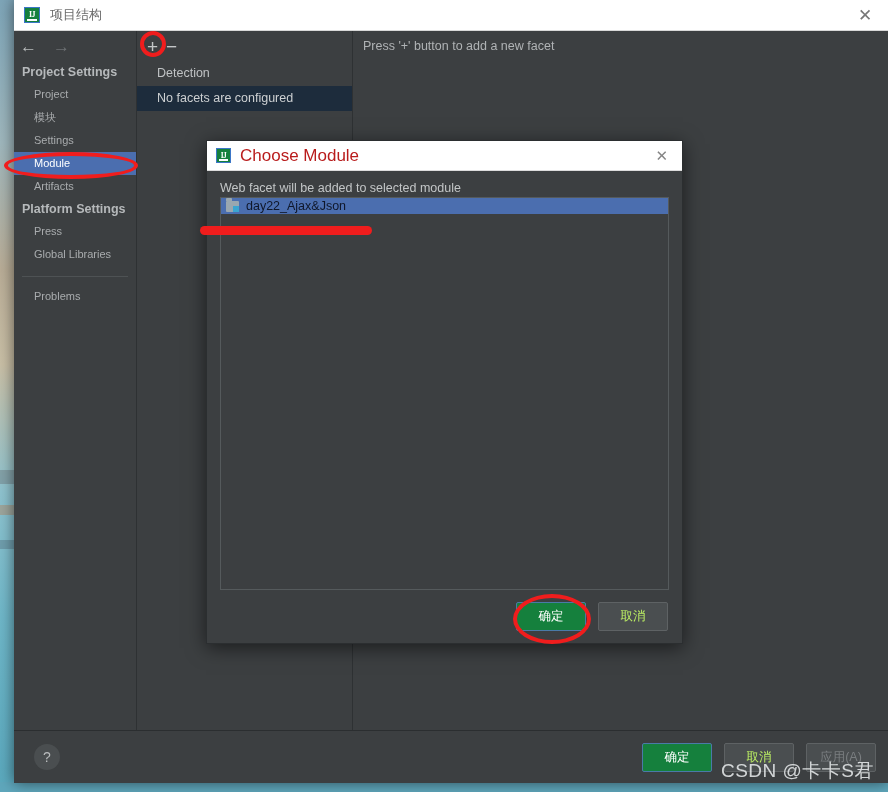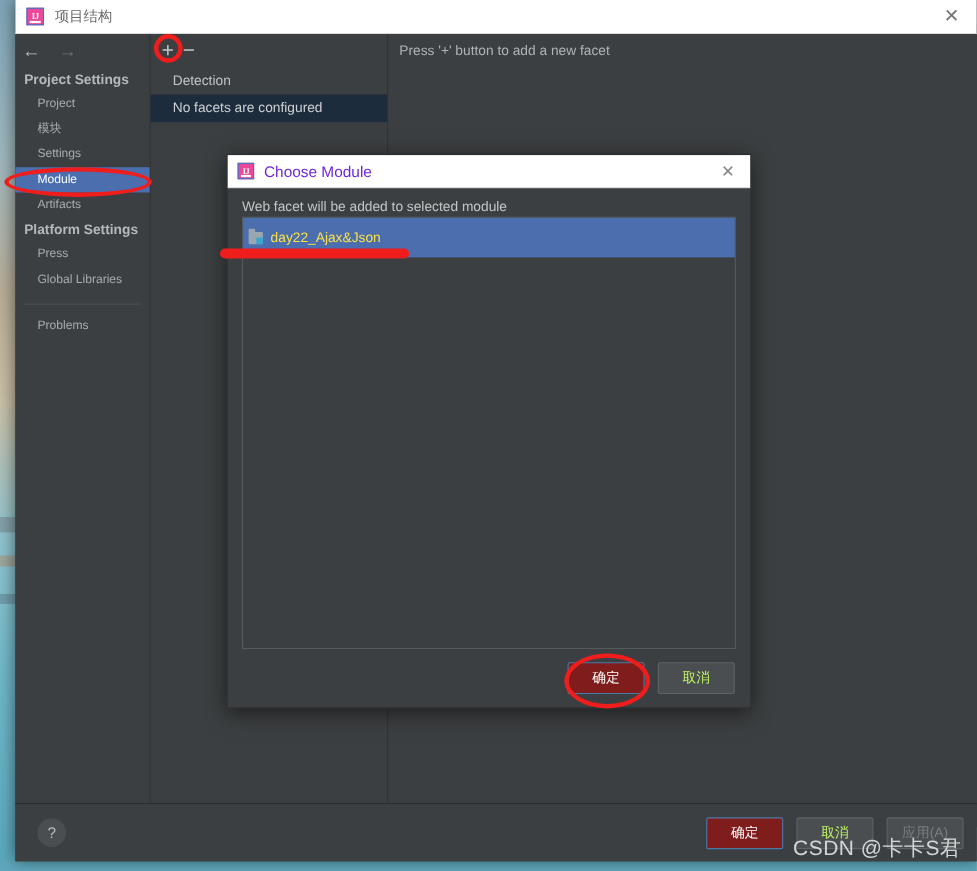--- a/index.html
+++ b/index.html
@@ -31,7 +31,7 @@
   }
   .ij-logo {
     width:16px; height:16px; margin-left:10px;
-    background:#ec4899; border:1.5px solid #3b76c7;
+    background:#15803d; border:1.5px solid #3b76c7;
     color:#fff; font-size:8px; font-weight:bold;
     display:flex; align-items:center; justify-content:center;
     line-height:1; letter-spacing:-0.5px;

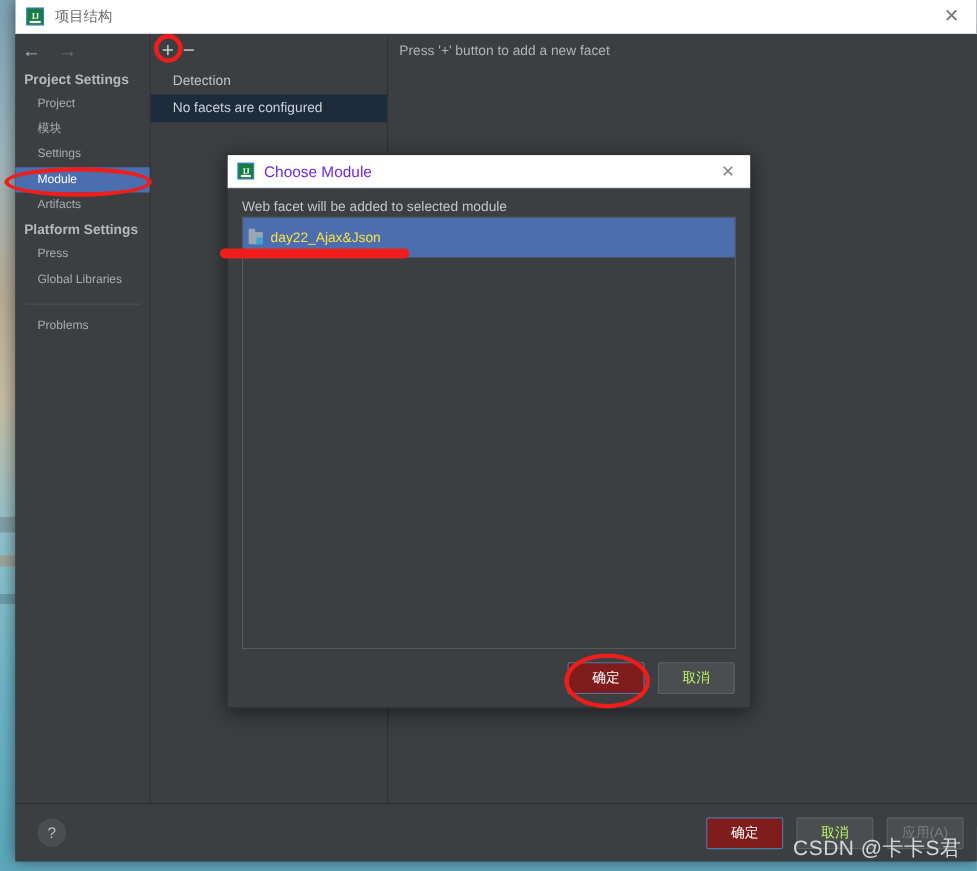--- a/index.html
+++ b/index.html
@@ -111,7 +111,7 @@
     height:30px; background:#ffffff; display:flex; align-items:center;
     border-bottom:1px solid #dcdcdc;
   }
-  #cm-title { margin-left:9px; font-size:14px; color:#6d28d9; }
+  #cm-title { margin-left:9px; font-size:17px; color:#b91c1c; }
   #cm-close { margin-left:auto; margin-right:14px; color:#858585; font-size:15px; cursor:pointer; }
   #cm-prompt { font-size:12.5px; color:#c3c6c7; padding:10px 0 5px 13px; }
   #cm-listbox {

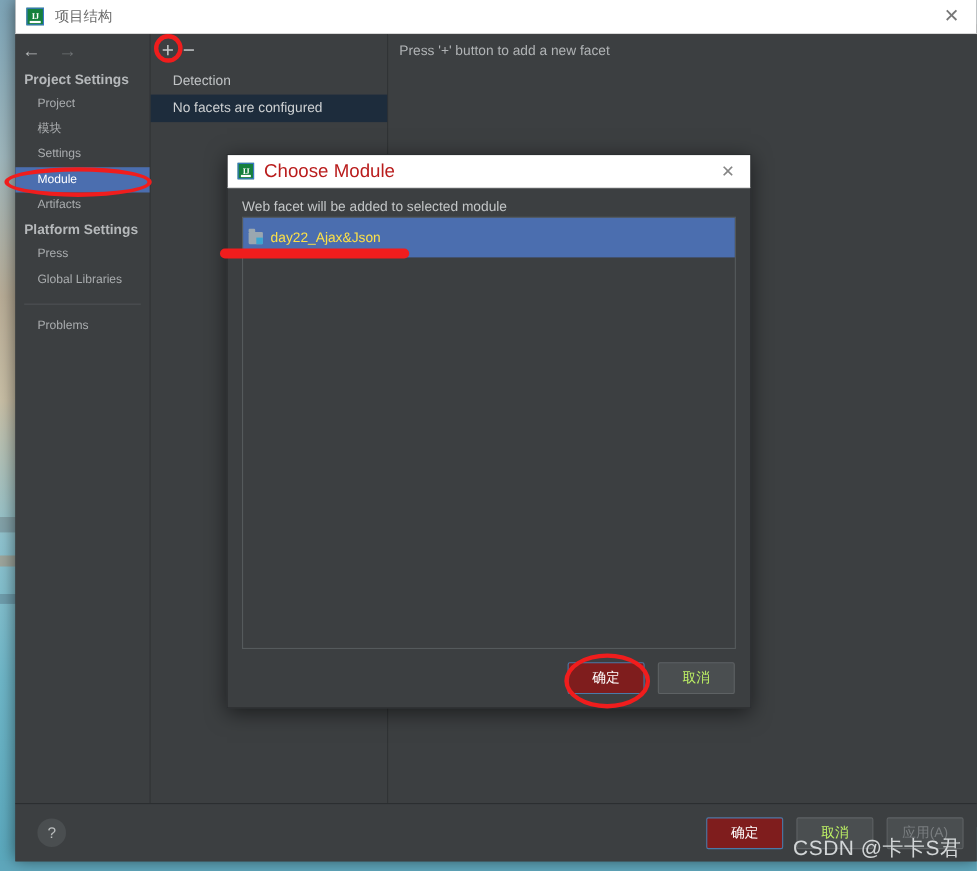--- a/index.html
+++ b/index.html
@@ -120,7 +120,7 @@
   }
   .module-row {
     display:flex; align-items:center; gap:7px;
-    height:36px; padding-left:5px; font-size:12.5px; color:#fde047;
+    height:16px; padding-left:5px; font-size:12.5px; color:#0f172a;
     background:#4b6eaf; cursor:pointer;
   }
   .folder-icon {

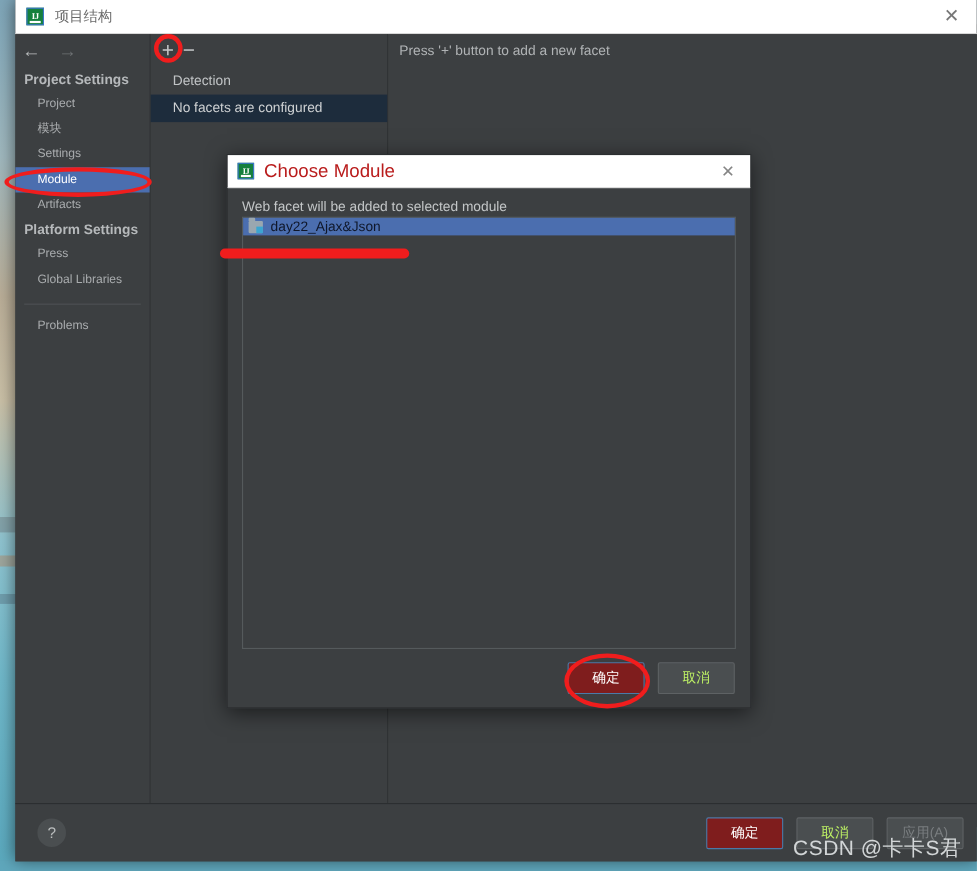--- a/index.html
+++ b/index.html
@@ -98,7 +98,7 @@
     border:1px solid #5e6264; background:#4a4e50; color:#bef264;
     border-radius:2px; cursor:pointer;
   }
-  .btn.primary { background:#7f1d1d; border-color:#4a7aa8; color:#ffffff; }
+  .btn.primary { background:#15803d; border-color:#4a7aa8; color:#ffffff; }
   .btn.disabled { color:#7a7e80; }
 
   

